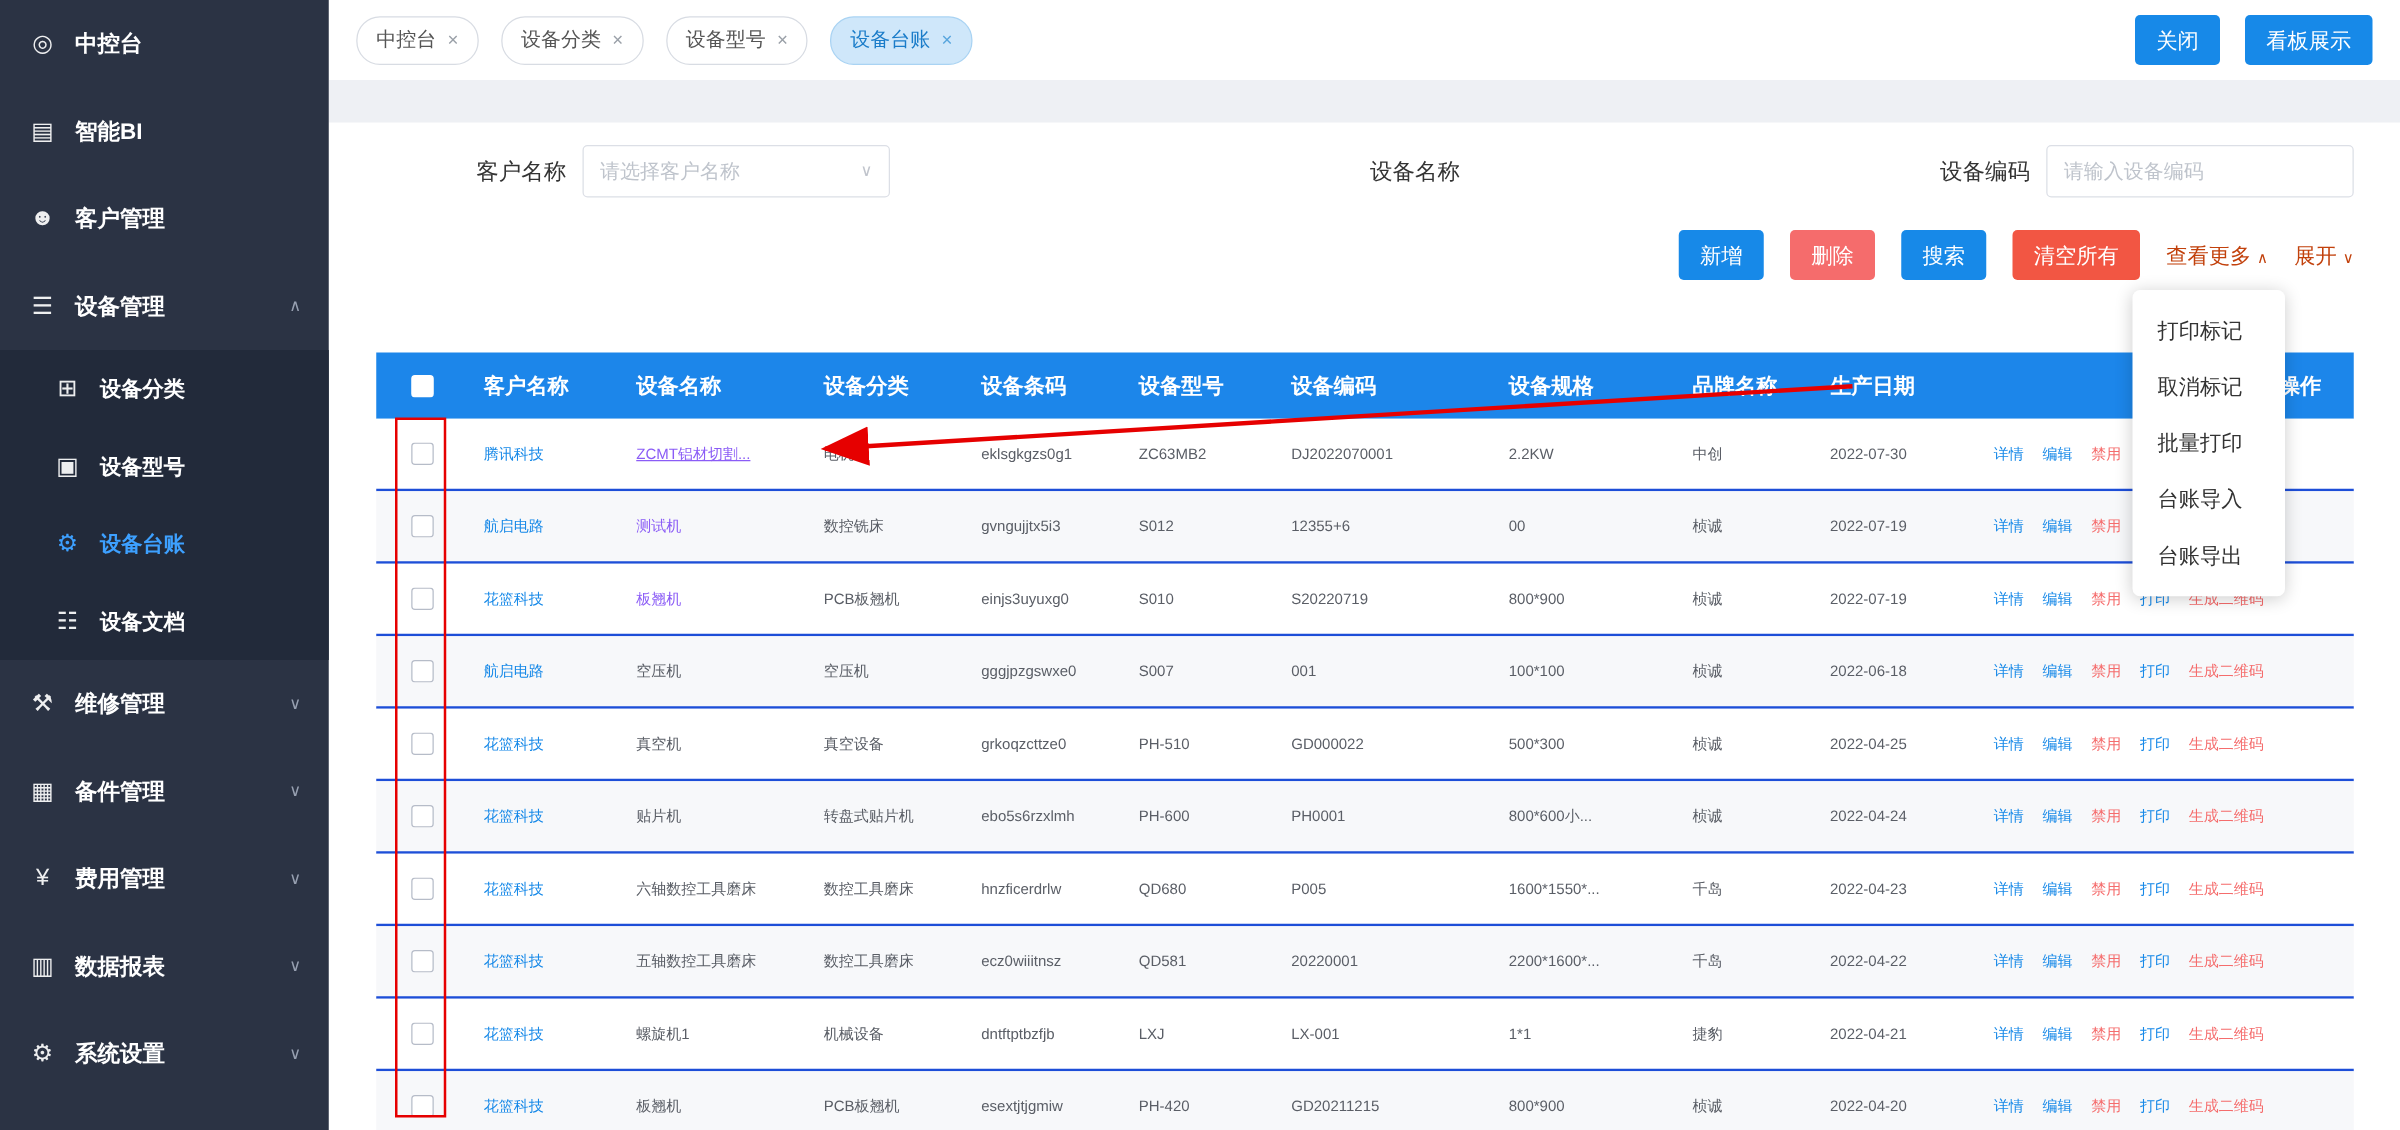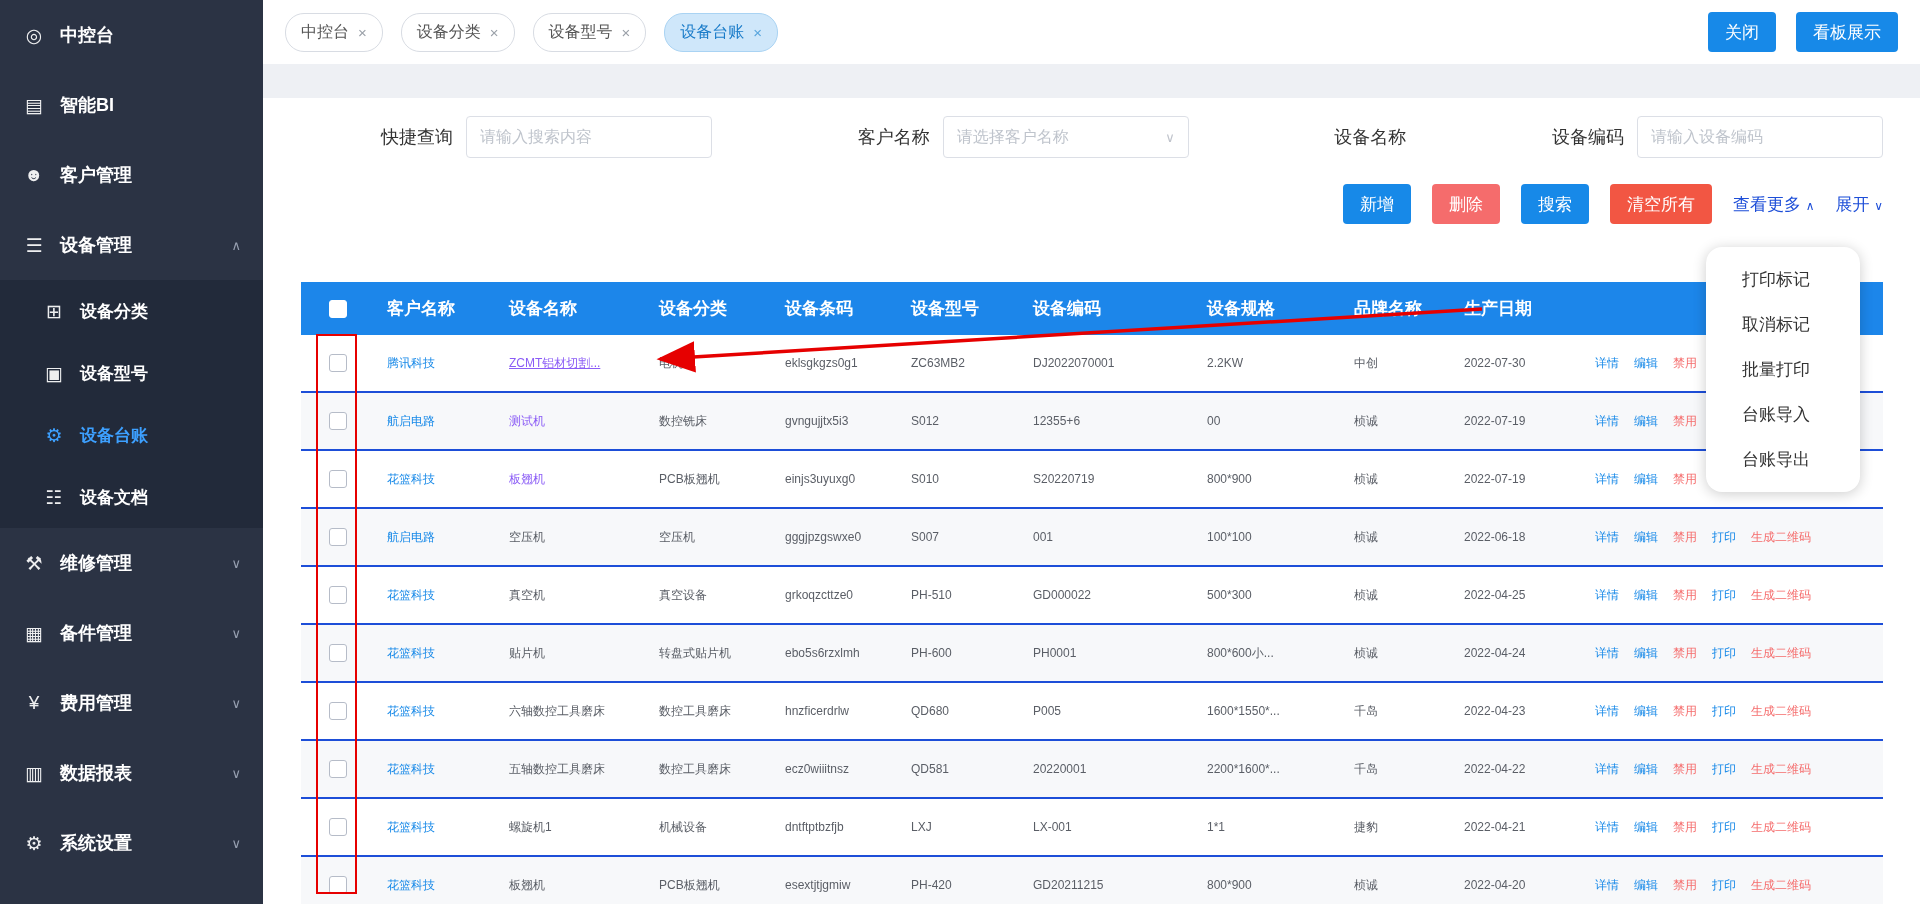--- a/index.html
+++ b/index.html
@@ -168,12 +168,6 @@
     <section class="content">
       <div class="filters">
           <div class="filter-group">
-            <span class="filter-label">快捷查询</span>
-            <div class="filter-input">
-              <span class="placeholder">请输入搜索内容</span>
-            </div>
-          </div>
-          <div class="filter-group">
             <span class="filter-label">客户名称</span>
             <div class="filter-input select">
               <span class="placeholder">请选择客户名称</span>

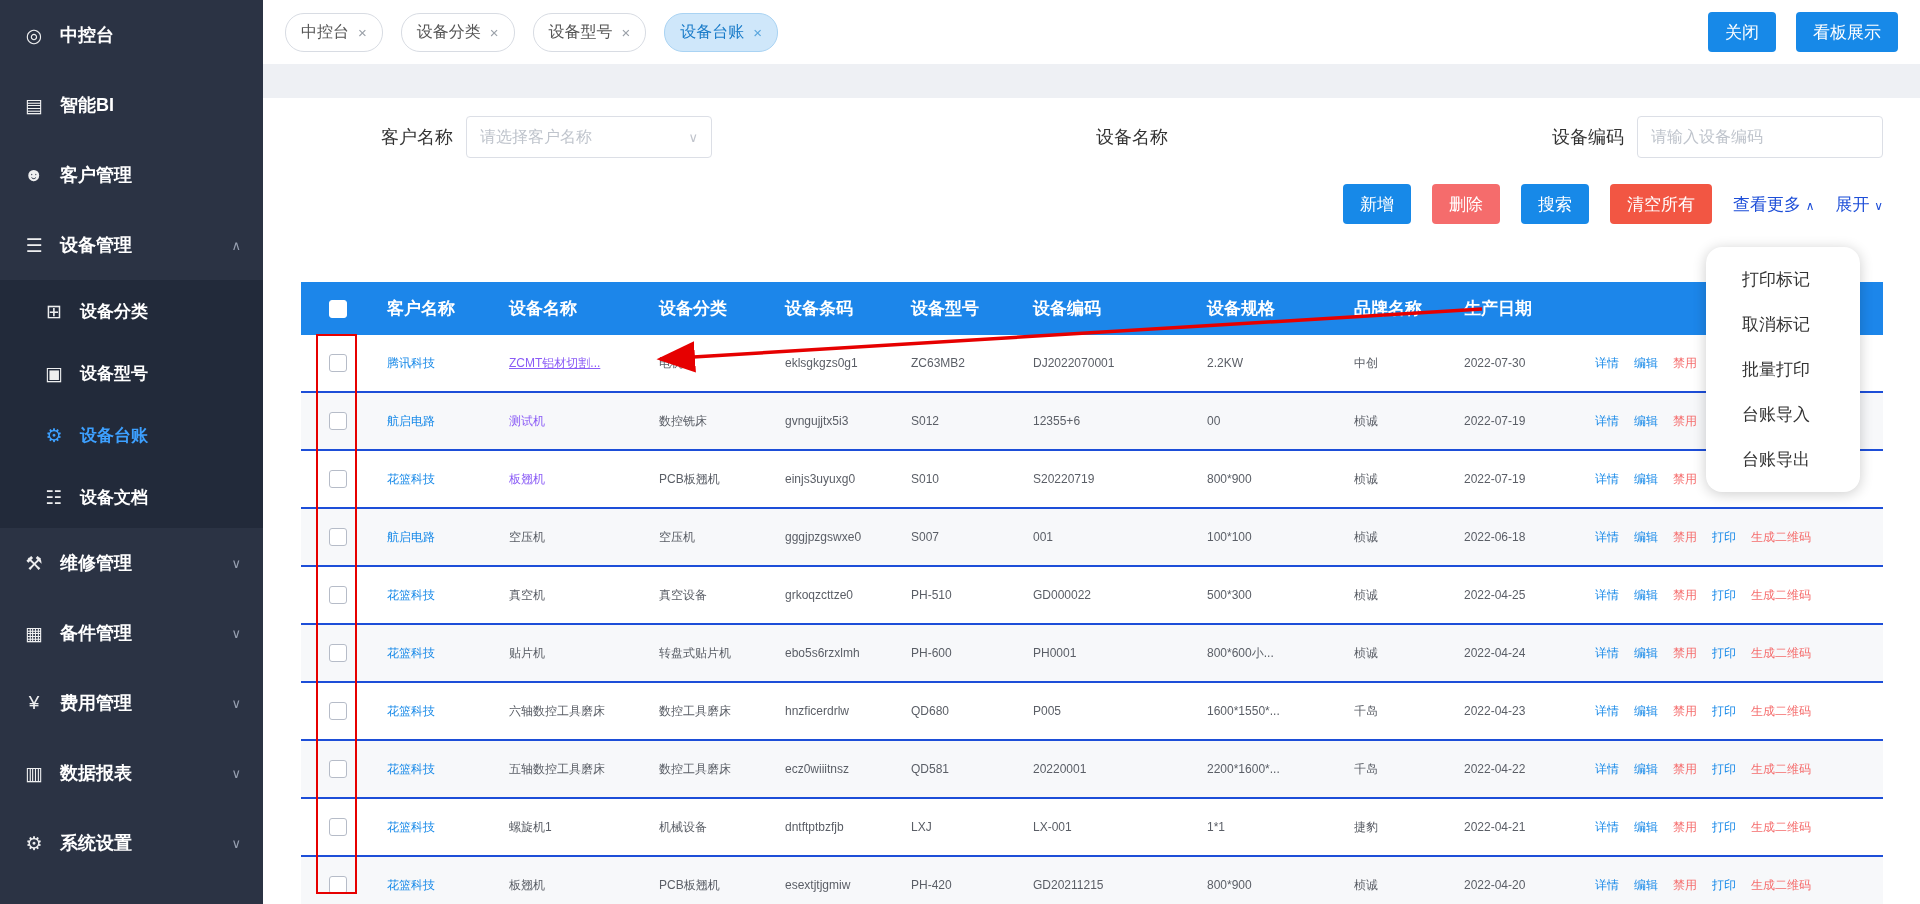--- a/index.html
+++ b/index.html
@@ -39,7 +39,7 @@
   
   .actions{display:flex;align-items:center;justify-content:flex-end;gap:21px;margin-top:26px}
   .act-btn{height:40px;padding:0 17px;border:none;border-radius:4px;color:#fff;font-size:17px;cursor:pointer;font-family:Liberation Sans, sans-serif;white-space:nowrap}
-  .act-link{color:#1d4ed8;font-size:17px;cursor:pointer;white-space:nowrap}
+  .act-link{color:#c2410c;font-size:17px;cursor:pointer;white-space:nowrap}
   .link-chevron{font-size:12px}
 
   

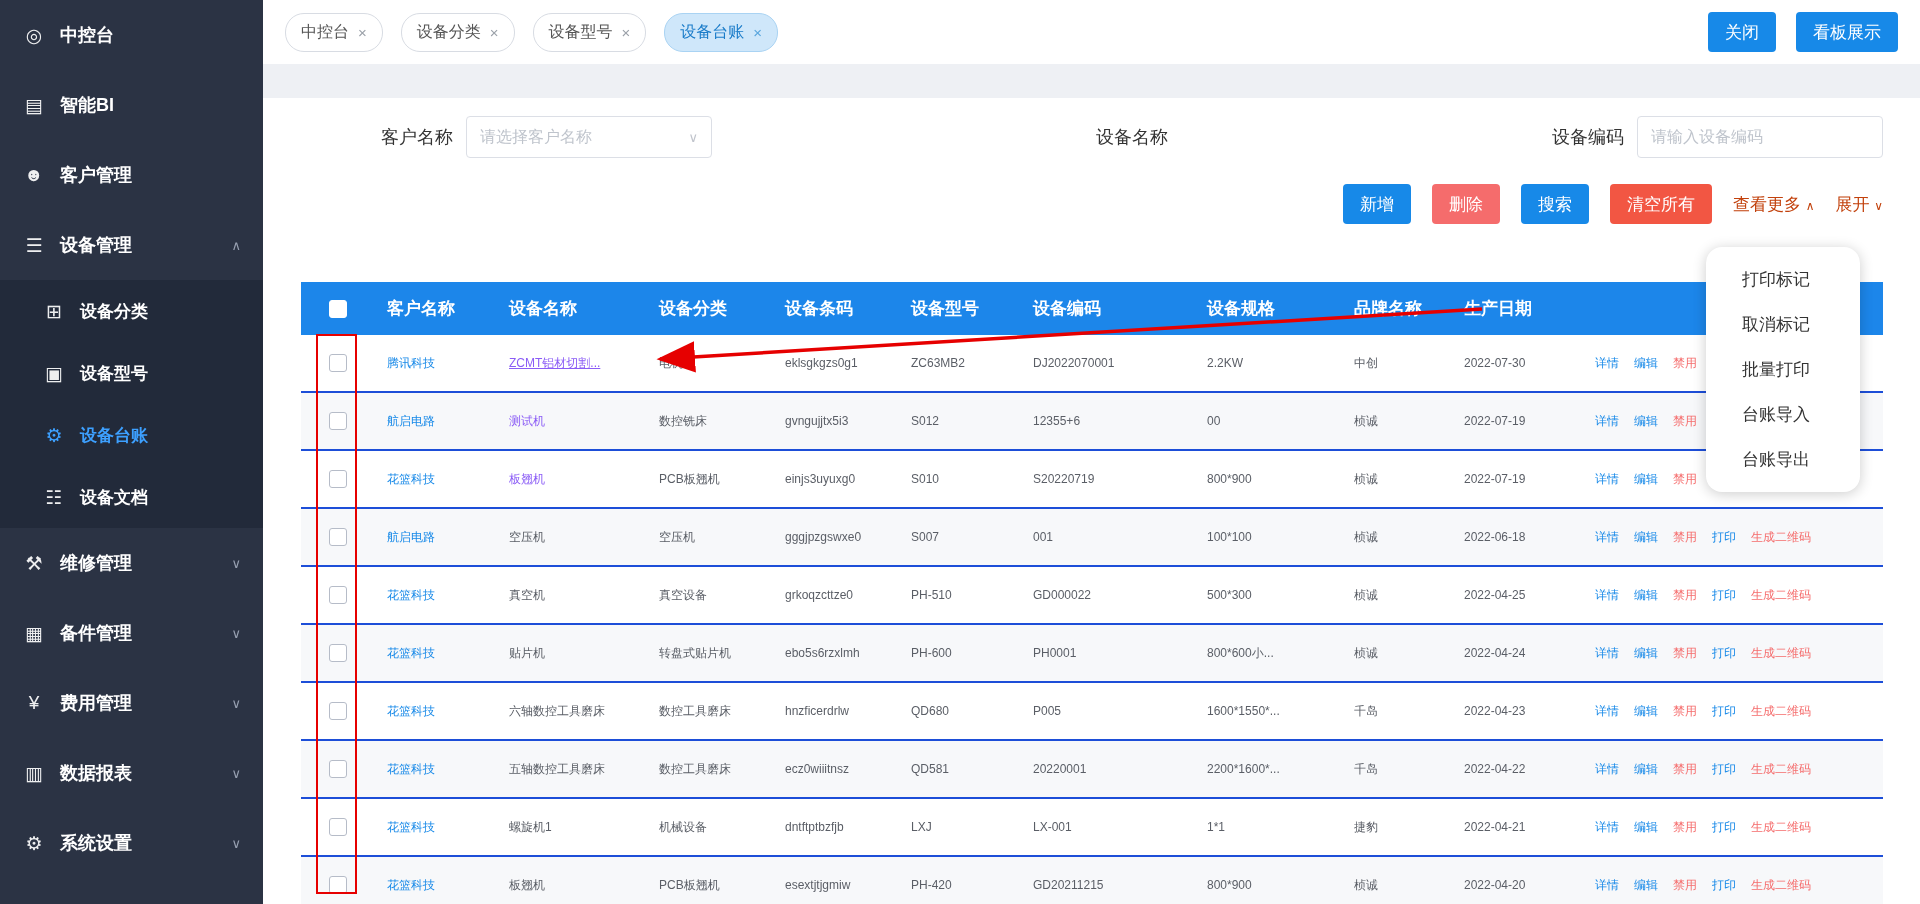--- a/index.html
+++ b/index.html
@@ -62,7 +62,7 @@
   .op-link.danger{color:#f56c6c}
 
   
-  .menu{position:absolute;left:1706px;top:247px;width:122px;background:#fff;border-radius:16px;box-shadow:0 2px 14px rgba(0,0,0,.2);padding:10px 16px;z-index:40}
+  .menu{position:absolute;left:1706px;top:232px;width:122px;background:#fff;border-radius:6px;box-shadow:0 2px 14px rgba(0,0,0,.2);padding:10px 0;z-index:40}
   .menu-item{height:45px;display:flex;align-items:center;padding:0 20px;font-size:17px;color:#333;cursor:pointer;white-space:nowrap}
 
   

